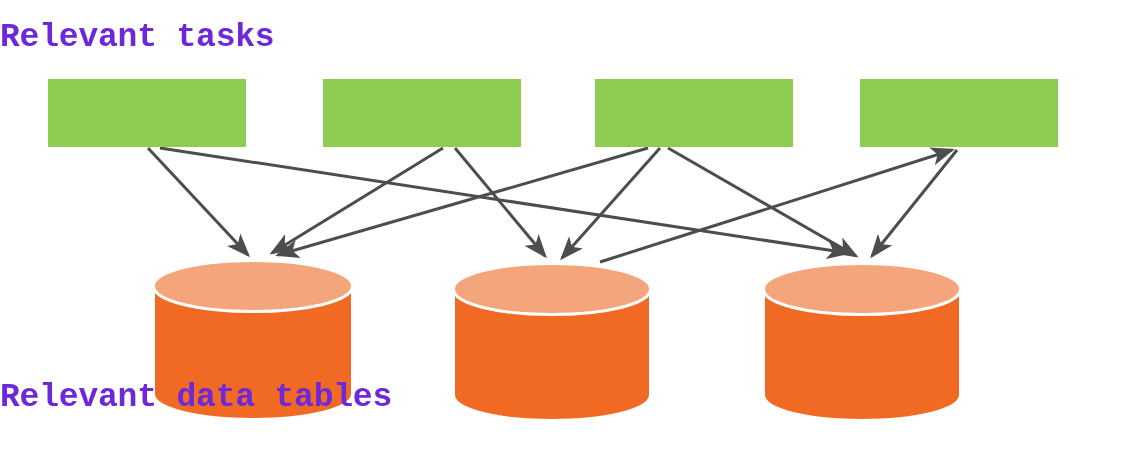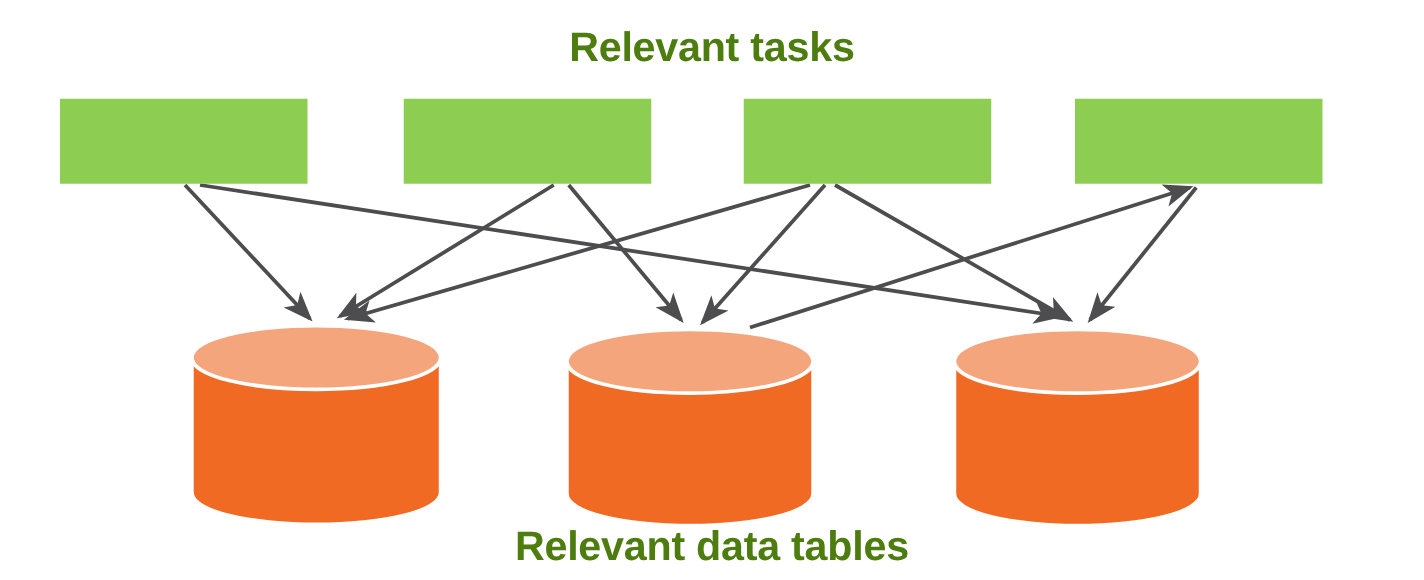--- a/index.html
+++ b/index.html
@@ -29,10 +29,9 @@
   .caption {
     position: absolute;
     width: 100%;
-    text-align: center;
-    font-family: Liberation Sans, sans-serif;
+    font-family: Liberation Mono, monospace;
     font-weight: bold;
-    color: #4d7c0f;
+    color: #6d28d9;
     letter-spacing: -0.2px;
     white-space: nowrap;
     pointer-events: none;

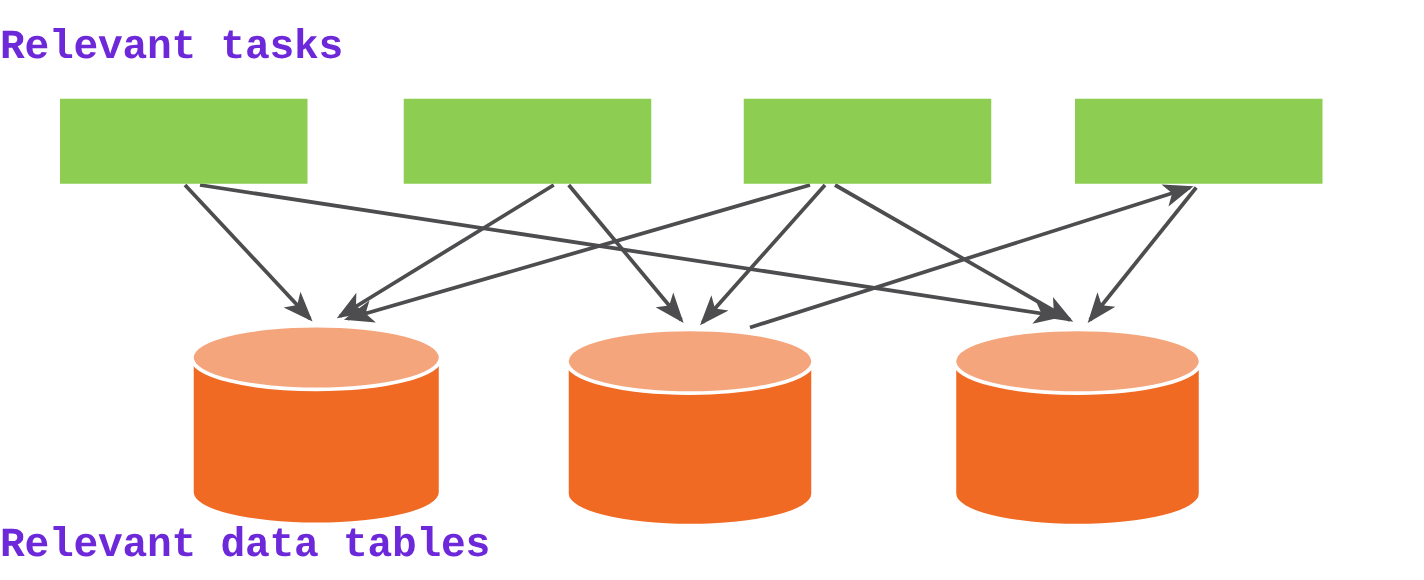--- a/index.html
+++ b/index.html
@@ -42,7 +42,7 @@
     line-height: 40px;
   }
   #title-bottom {
-    top: 417px;
+    top: 378px;
     font-size: 33px;
     line-height: 40px;
   }

